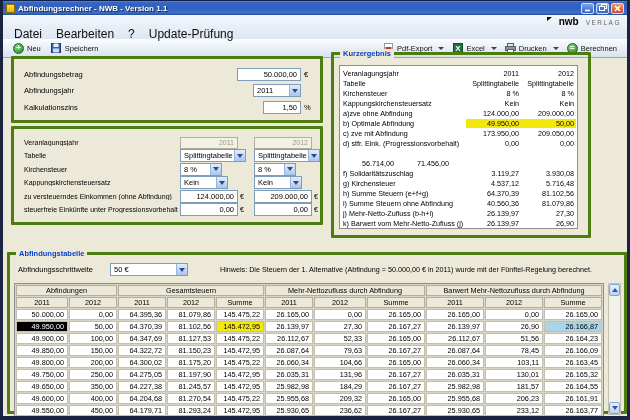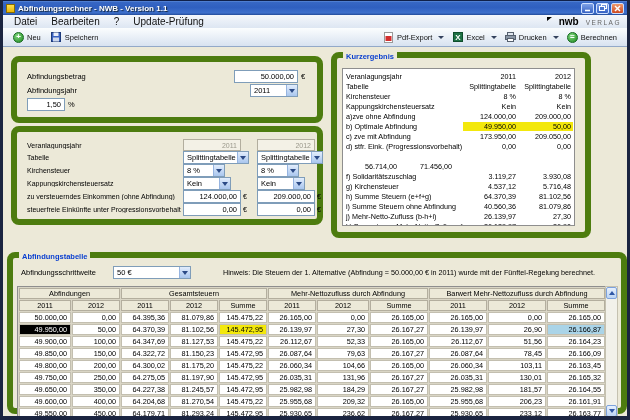--- a/index.html
+++ b/index.html
@@ -21,7 +21,7 @@
   .tb-btn.close{background:linear-gradient(#ef9a6d,#ce4a22);}
   .tb-btn svg{display:block;}
   
-  .menubar{height:13px;background:linear-gradient(#f4f7fc,#dde6f2);display:flex;align-items:center;padding:4px 4px;font-size:10px;color:#111;}
+  .menubar{height:13px;background:linear-gradient(#f4f7fc,#dde6f2);display:flex;align-items:flex-start;padding:12px 4px;font-size:12px;color:#111;}
   .menu-item{padding:0 7px;cursor:default;}
   .brand{position:absolute;right:6px;top:16px;display:flex;align-items:baseline;gap:7px;z-index:5;}
   .pointer-icon{width:0;height:0;border-top:4px solid #000;border-right:5px solid transparent;transform:translateY(-4px);}

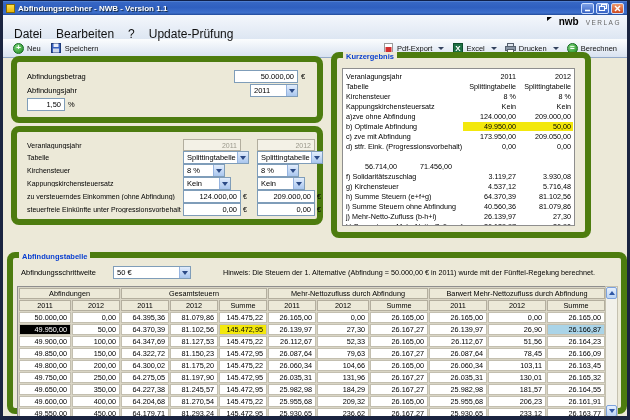--- a/index.html
+++ b/index.html
@@ -37,7 +37,7 @@
   .circle-ico{width:10px;height:10px;border-radius:50%;color:#fff;font-size:8px;font-weight:bold;display:flex;align-items:center;justify-content:center;line-height:1;}
   .green{background:radial-gradient(circle at 35% 30%,#7fd67f,#1f8b1f);border:1px solid #14691f;}
   
-  .frame{position:absolute;border:6px solid #4d7c0f;border-radius:8px;}
+  .frame{position:absolute;border:3px solid #4d7c0f;border-radius:1px;}
   .frame-title{position:absolute;top:-6px;left:6px;background:#ece9d8;padding:0 3px;font-size:7.5px;font-weight:bold;color:#0a3fd0;}
   
   #frame-basic{left:8px;top:56px;width:312px;height:67px;padding:8px 8px 6px 10px;display:flex;flex-direction:column;justify-content:space-between;}

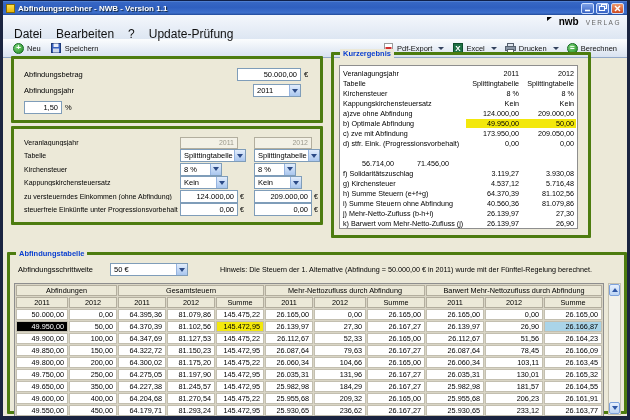--- a/index.html
+++ b/index.html
@@ -198,6 +198,7 @@
       <span class="unit"></span>
     </div>
     <div class="p-row">
+      <span class="p-label">Kalkulationszins</span>
       <span class="tb-input" id="zins-box">1,50</span>
       <span class="unit">%</span>
     </div>

